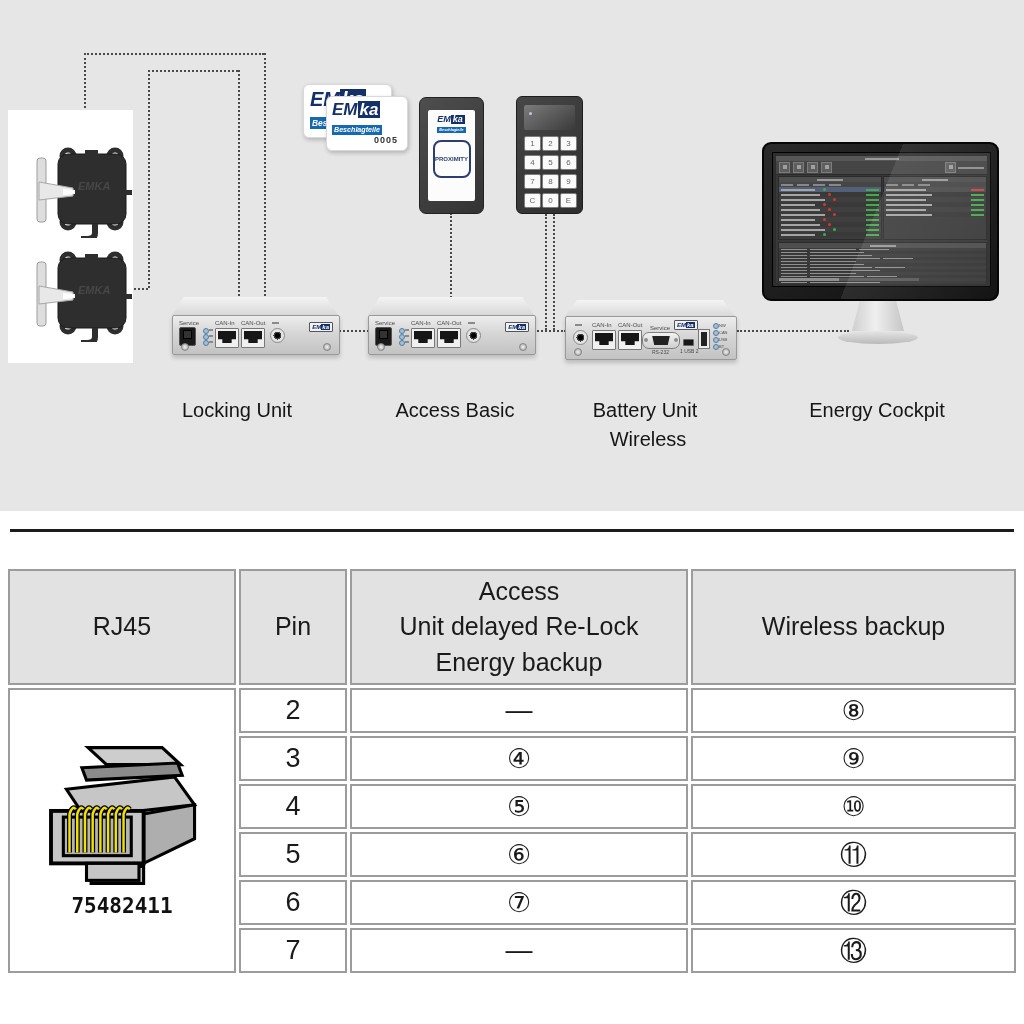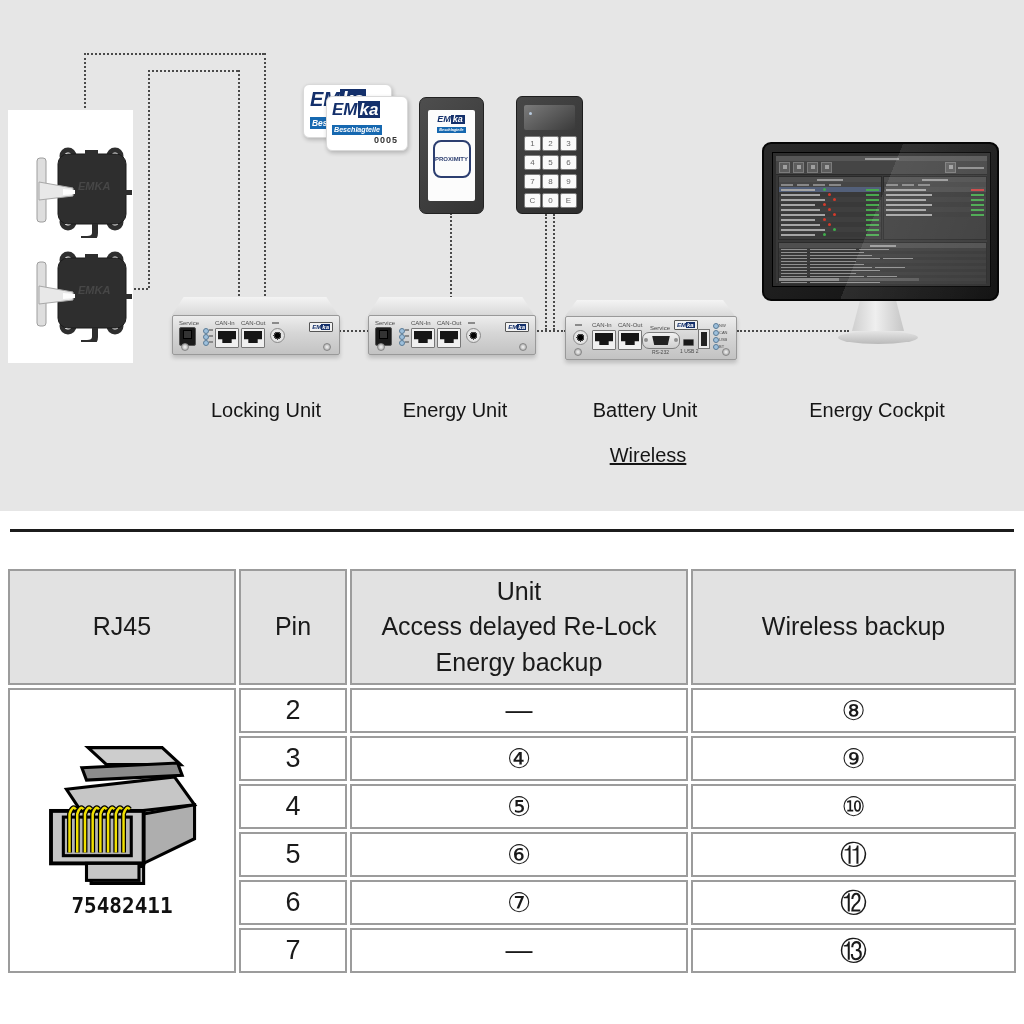--- a/index.html
+++ b/index.html
@@ -501,7 +501,7 @@
       </div>
     </div>
 
-    <div class="abs dev-label" style="left:266px;top:399px;text-align:center;">Locking Unit</div>
+    <div class="abs dev-label" style="left:237px;top:399px;text-align:center;">Locking Unit</div>
     <div class="abs dev-label" style="left:455px;top:399px;">Energy Unit</div>
     <div class="abs dev-label" style="left:645px;top:399px;">Battery Unit</div>
     <div class="abs dev-label" style="left:648px;top:444px;text-decoration:underline;">Wireless</div>

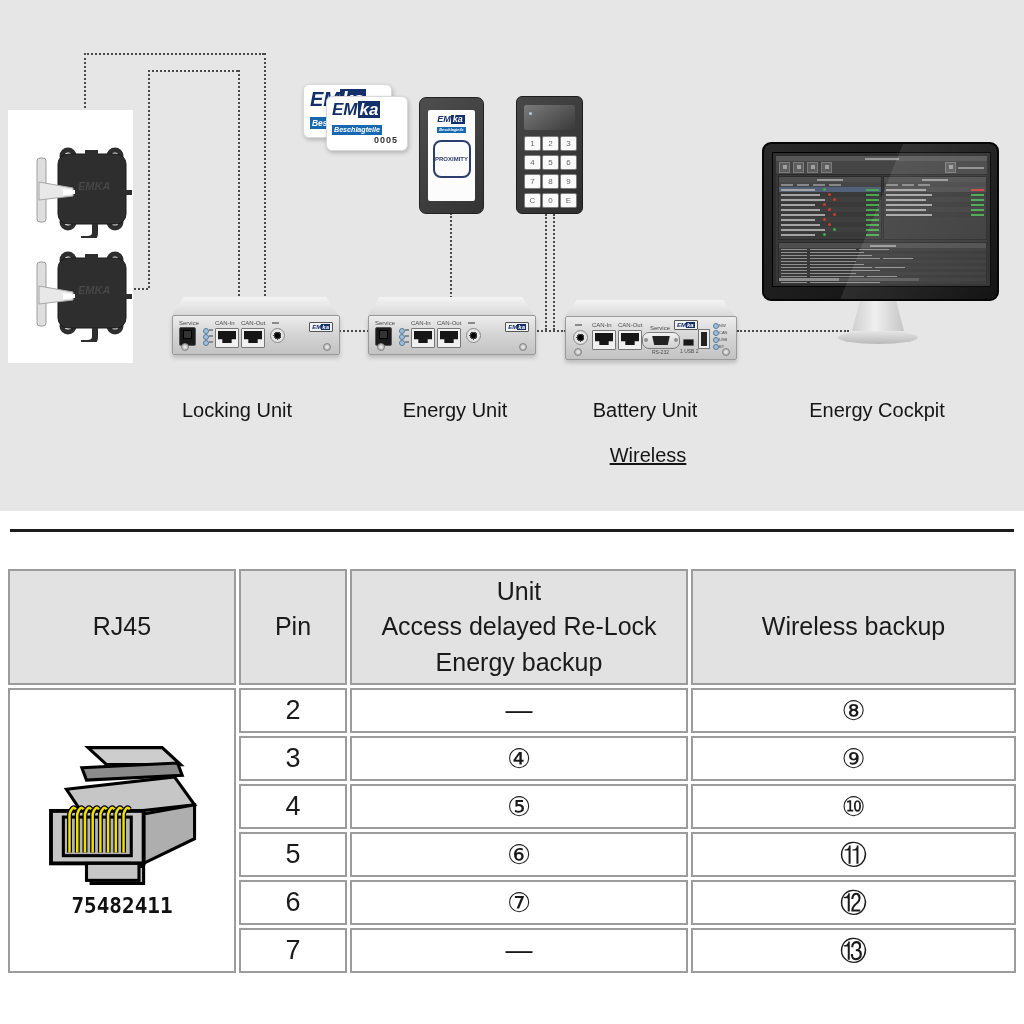--- a/index.html
+++ b/index.html
@@ -502,7 +502,7 @@
     </div>
 
     <div class="abs dev-label" style="left:237px;top:399px;text-align:center;">Locking Unit</div>
-    <div class="abs dev-label" style="left:455px;top:399px;">Energy Unit</div>
+    <div class="abs dev-label" style="left:455px;top:399px;">Access Basic</div>
     <div class="abs dev-label" style="left:645px;top:399px;">Battery Unit</div>
     <div class="abs dev-label" style="left:648px;top:444px;text-decoration:underline;">Wireless</div>
     <div class="abs dev-label" style="left:877px;top:399px;">Energy Cockpit</div>

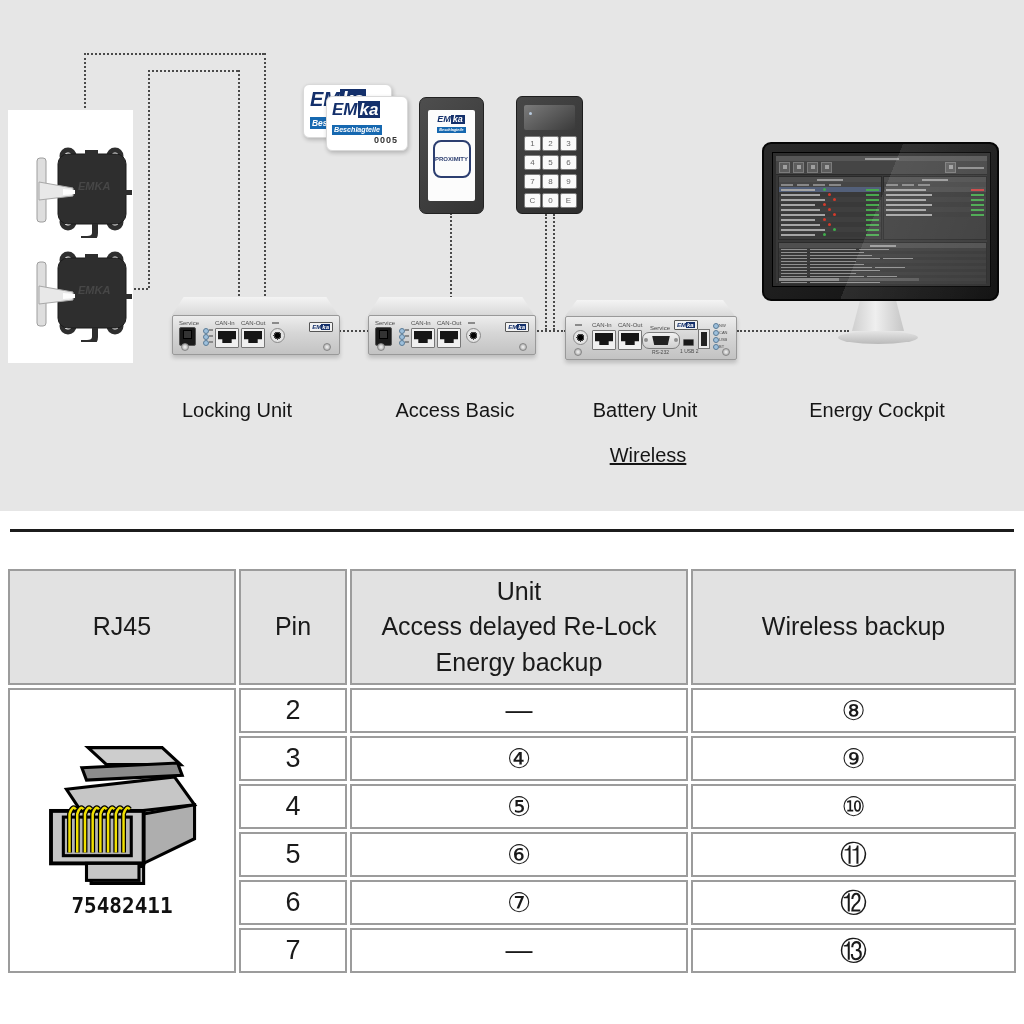--- a/index.html
+++ b/index.html
@@ -504,7 +504,7 @@
     <div class="abs dev-label" style="left:237px;top:399px;text-align:center;">Locking Unit</div>
     <div class="abs dev-label" style="left:455px;top:399px;">Access Basic</div>
     <div class="abs dev-label" style="left:645px;top:399px;">Battery Unit</div>
-    <div class="abs dev-label" style="left:648px;top:444px;text-decoration:underline;">Wireless</div>
+    <div class="abs dev-label" style="left:648px;top:428px;">Wireless</div>
     <div class="abs dev-label" style="left:877px;top:399px;">Energy Cockpit</div>
   </div>
 

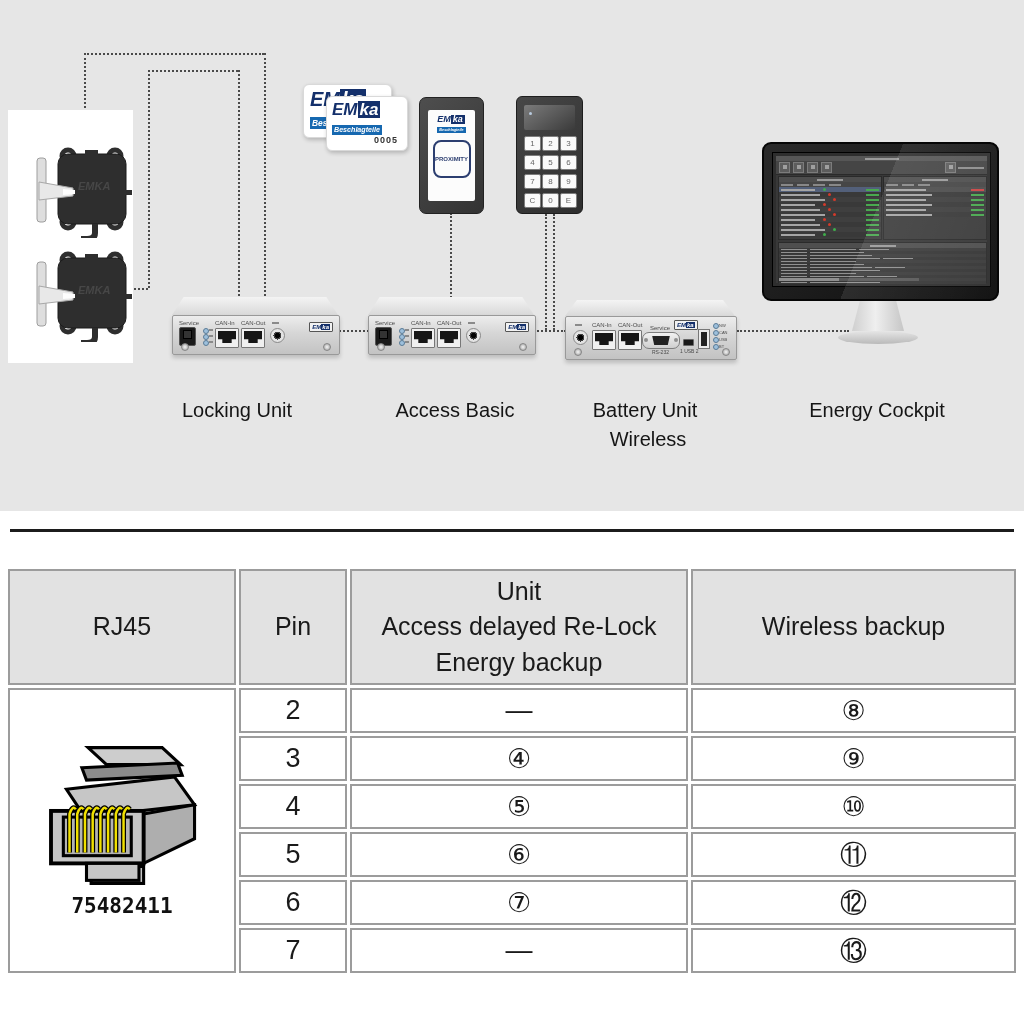--- a/index.html
+++ b/index.html
@@ -522,7 +522,7 @@
       <th>RJ45</th>
       <th>Pin</th>
       <th>
-        <div>Unit</div>
+        <div>Access</div>
         <div>Access delayed Re-Lock</div>
         <div>Energy backup</div>
       </th>

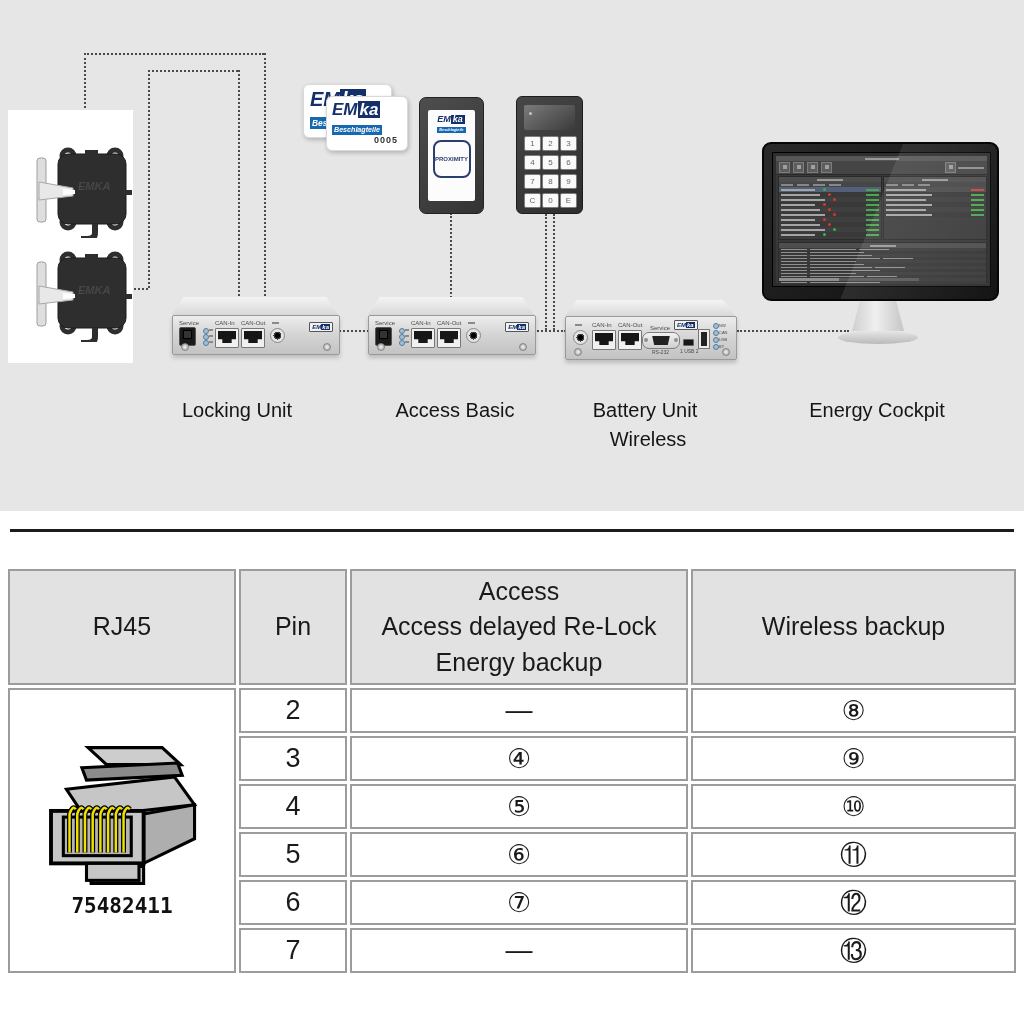--- a/index.html
+++ b/index.html
@@ -523,7 +523,7 @@
       <th>Pin</th>
       <th>
         <div>Access</div>
-        <div>Access delayed Re-Lock</div>
+        <div>Unit delayed Re-Lock</div>
         <div>Energy backup</div>
       </th>
       <th>Wireless backup</th>

